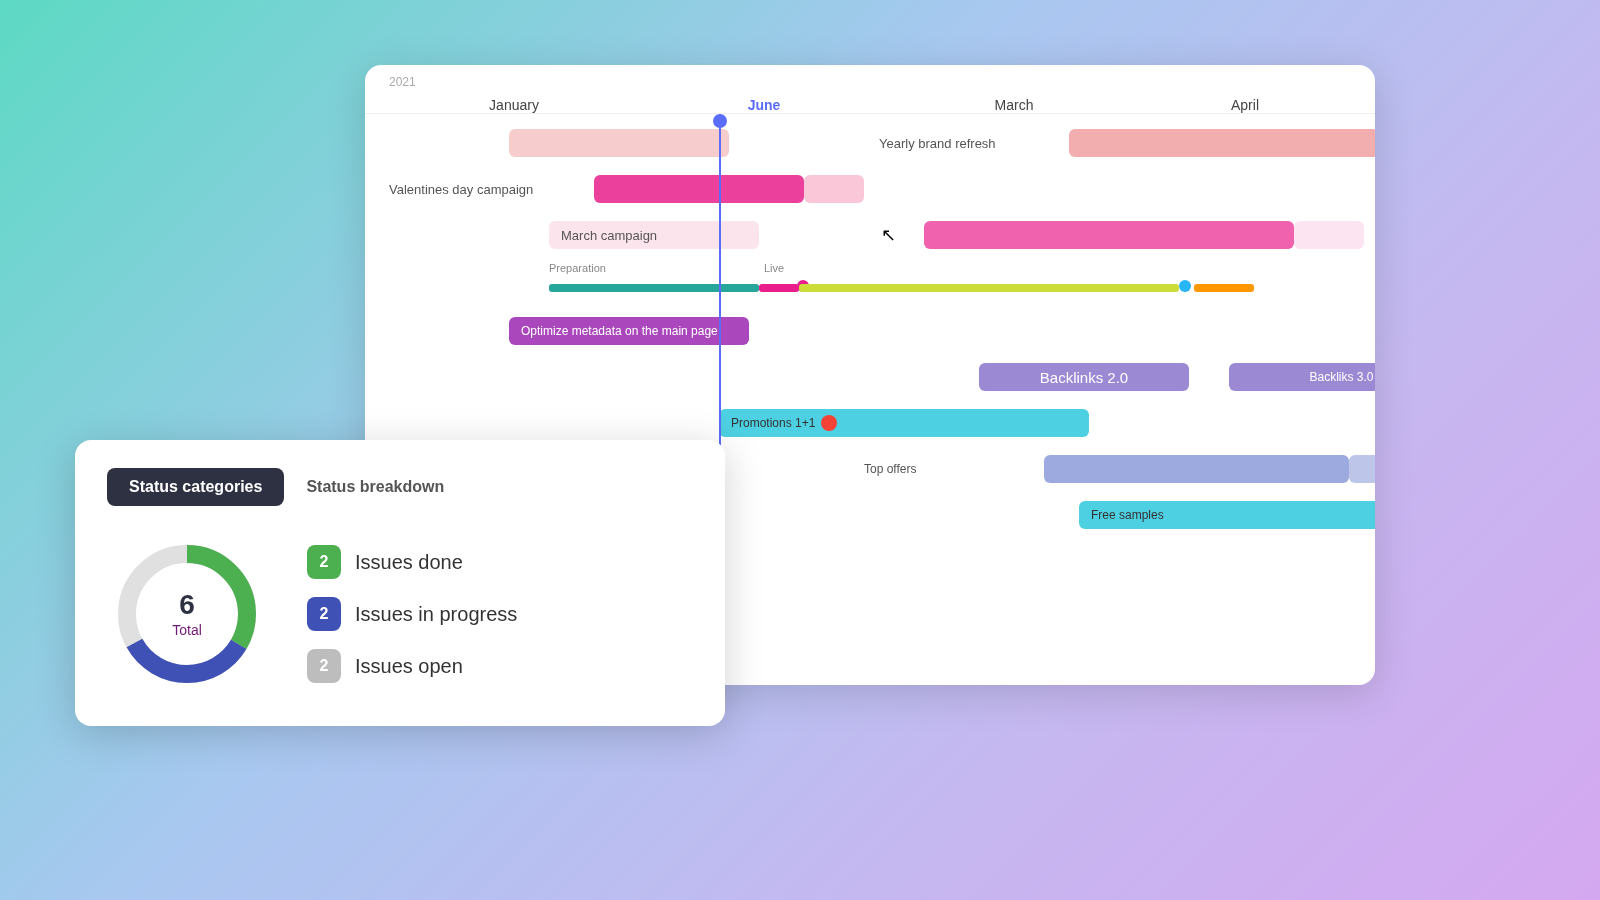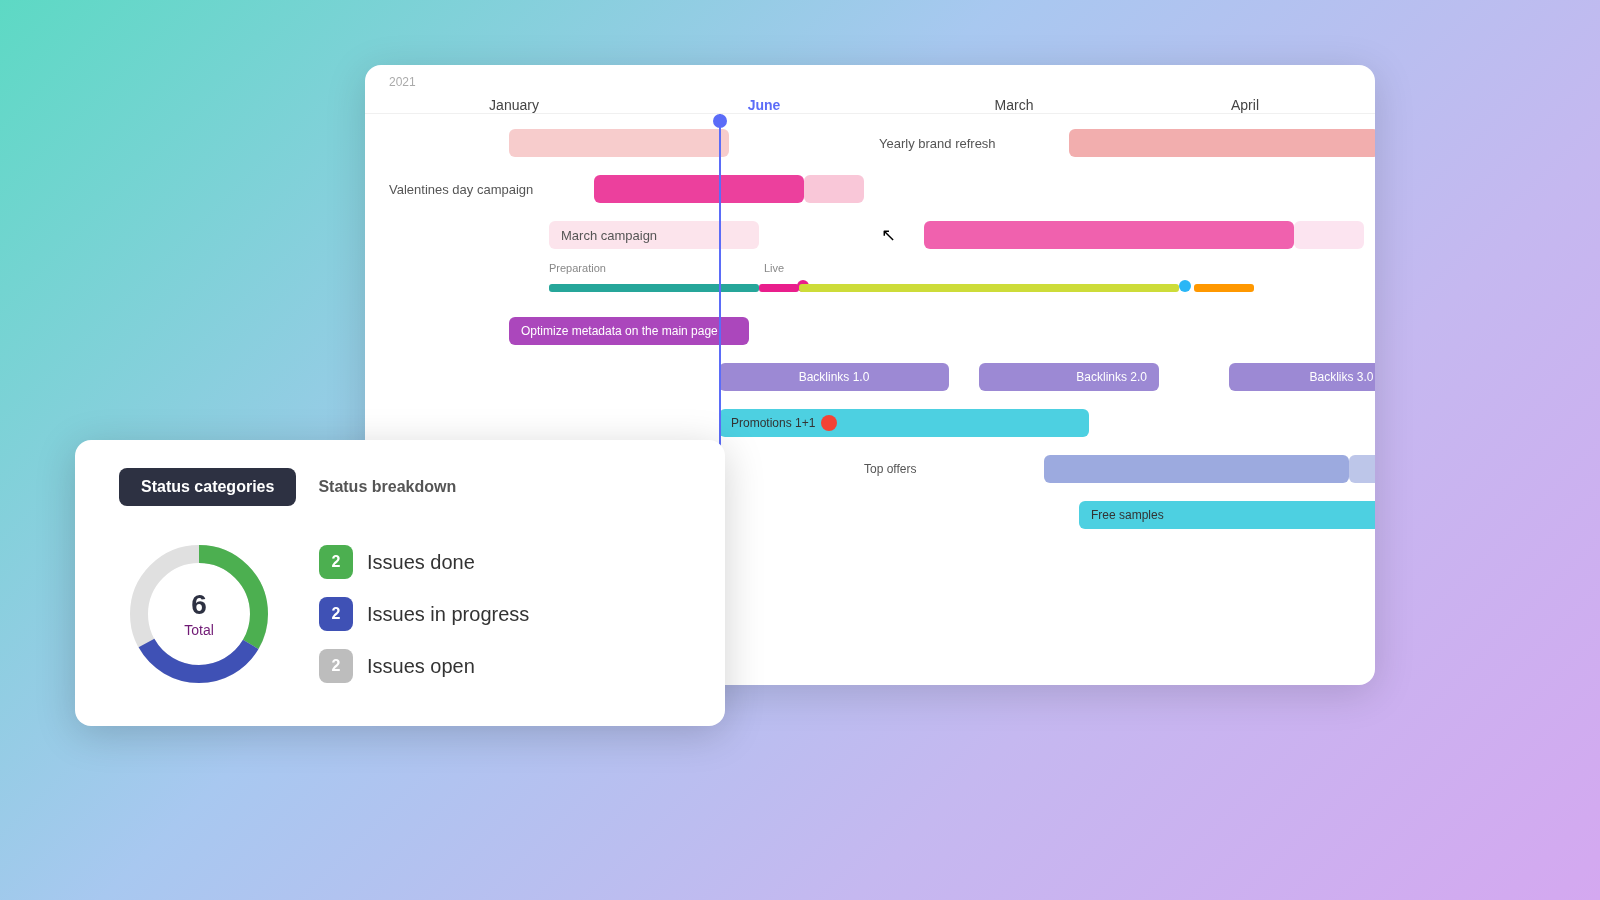--- a/index.html
+++ b/index.html
@@ -271,9 +271,6 @@
     </div>
 
     <div class="gantt-row">
-      <div class="gantt-bar" style="left:330px;width:230px;background:#9c89d4;color:white;font-size:12px;justify-content:center;">
-        <span>Backlinks 1.0</span>
-      </div>
       <div class="gantt-bar" style="left:590px;width:180px;background:#9c89d4;color:white;font-size:12px;justify-content:flex-end;">
         <span>Backlinks 2.0</span>
       </div>

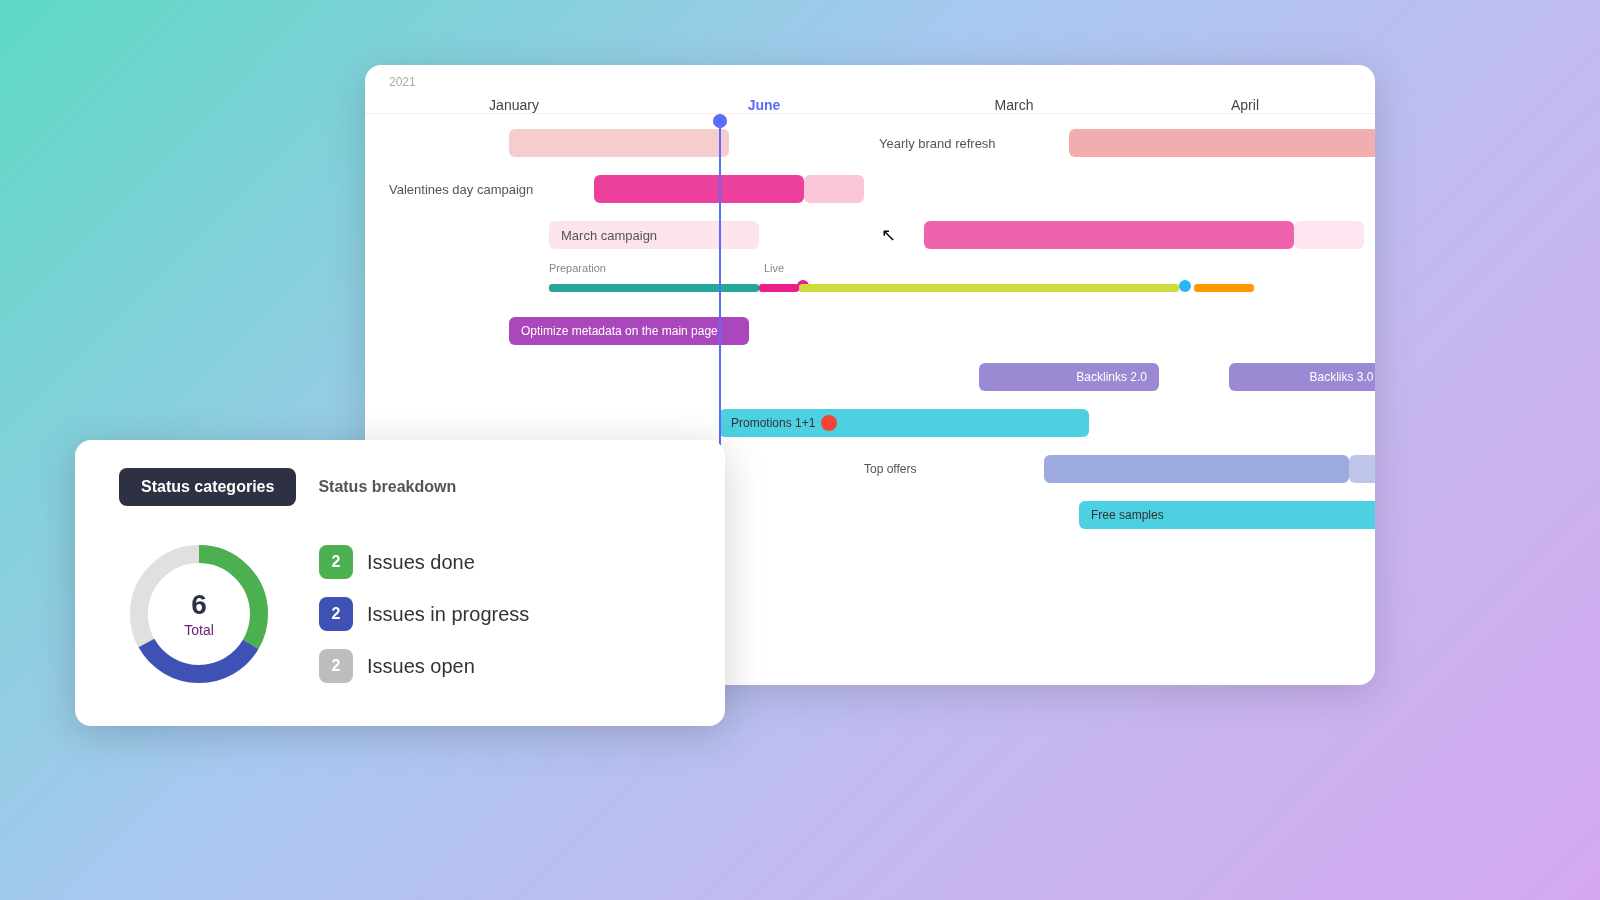--- a/index.html
+++ b/index.html
@@ -271,7 +271,7 @@
     </div>
 
     <div class="gantt-row">
-      <div class="gantt-bar" style="left:590px;width:180px;background:#9c89d4;color:white;font-size:12px;justify-content:flex-end;">
+      <div class="gantt-bar" style="left:590px;width:210px;background:#9c89d4;color:white;font-size:15px;justify-content:center;">
         <span>Backlinks 2.0</span>
       </div>
       <div class="gantt-bar" style="left:840px;width:225px;background:#9c89d4;color:white;font-size:12px;justify-content:center;">

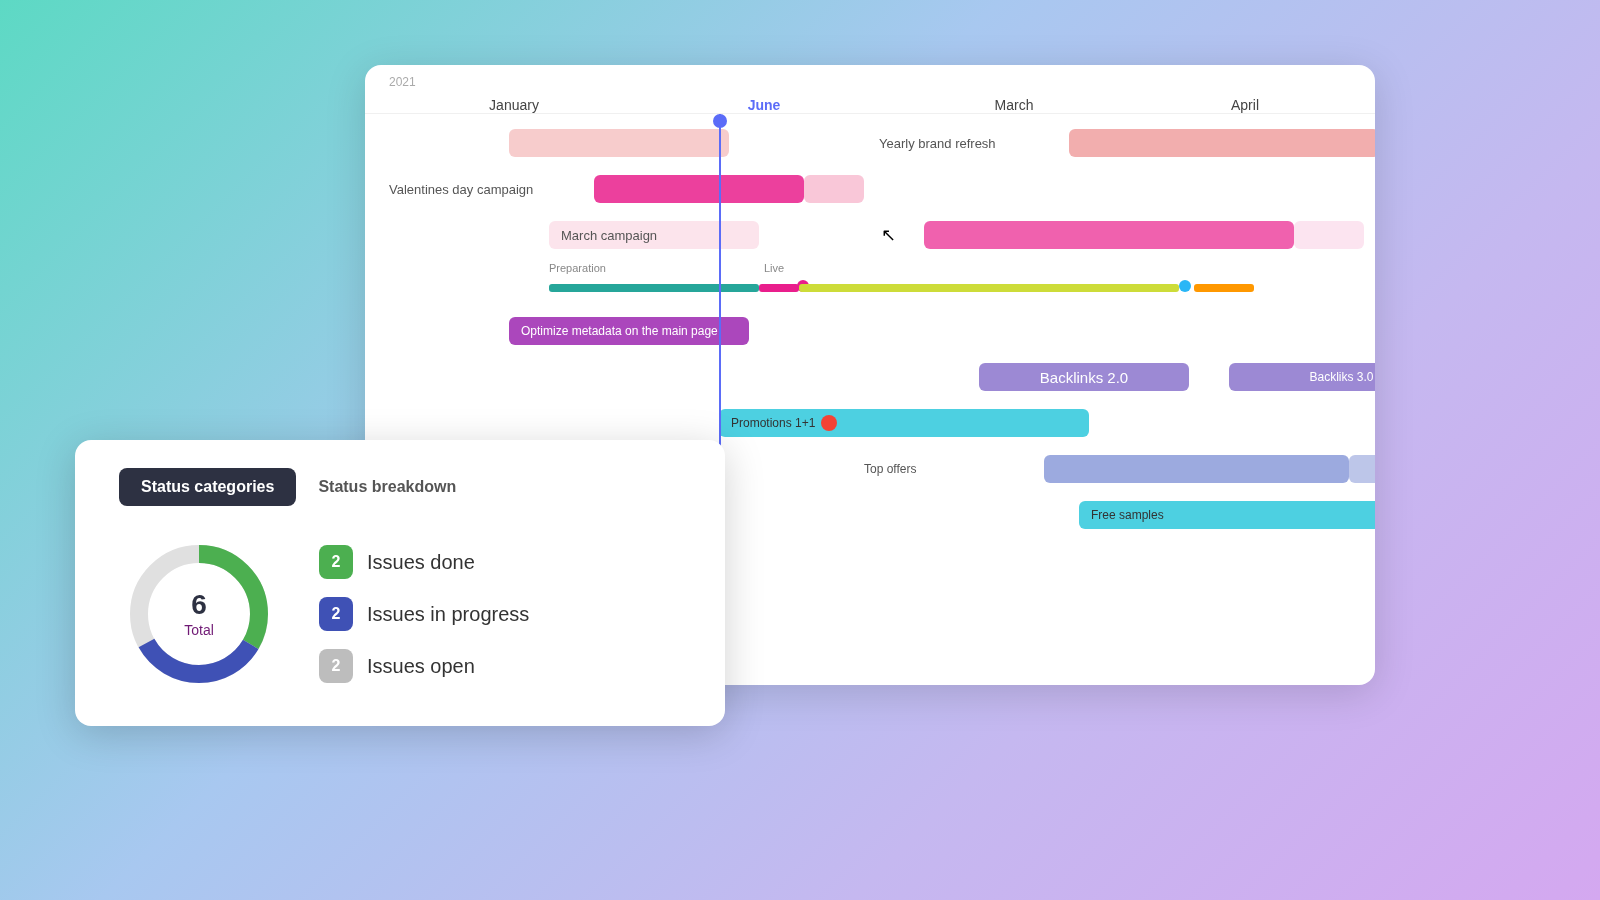--- a/index.html
+++ b/index.html
@@ -57,7 +57,7 @@
       background: white;
       border-radius: 16px;
       box-shadow: 0 8px 40px rgba(0,0,0,0.18);
-      padding: 28px 44px 32px;
+      padding: 28px 32px 32px;
       z-index: 20;
     }
 

